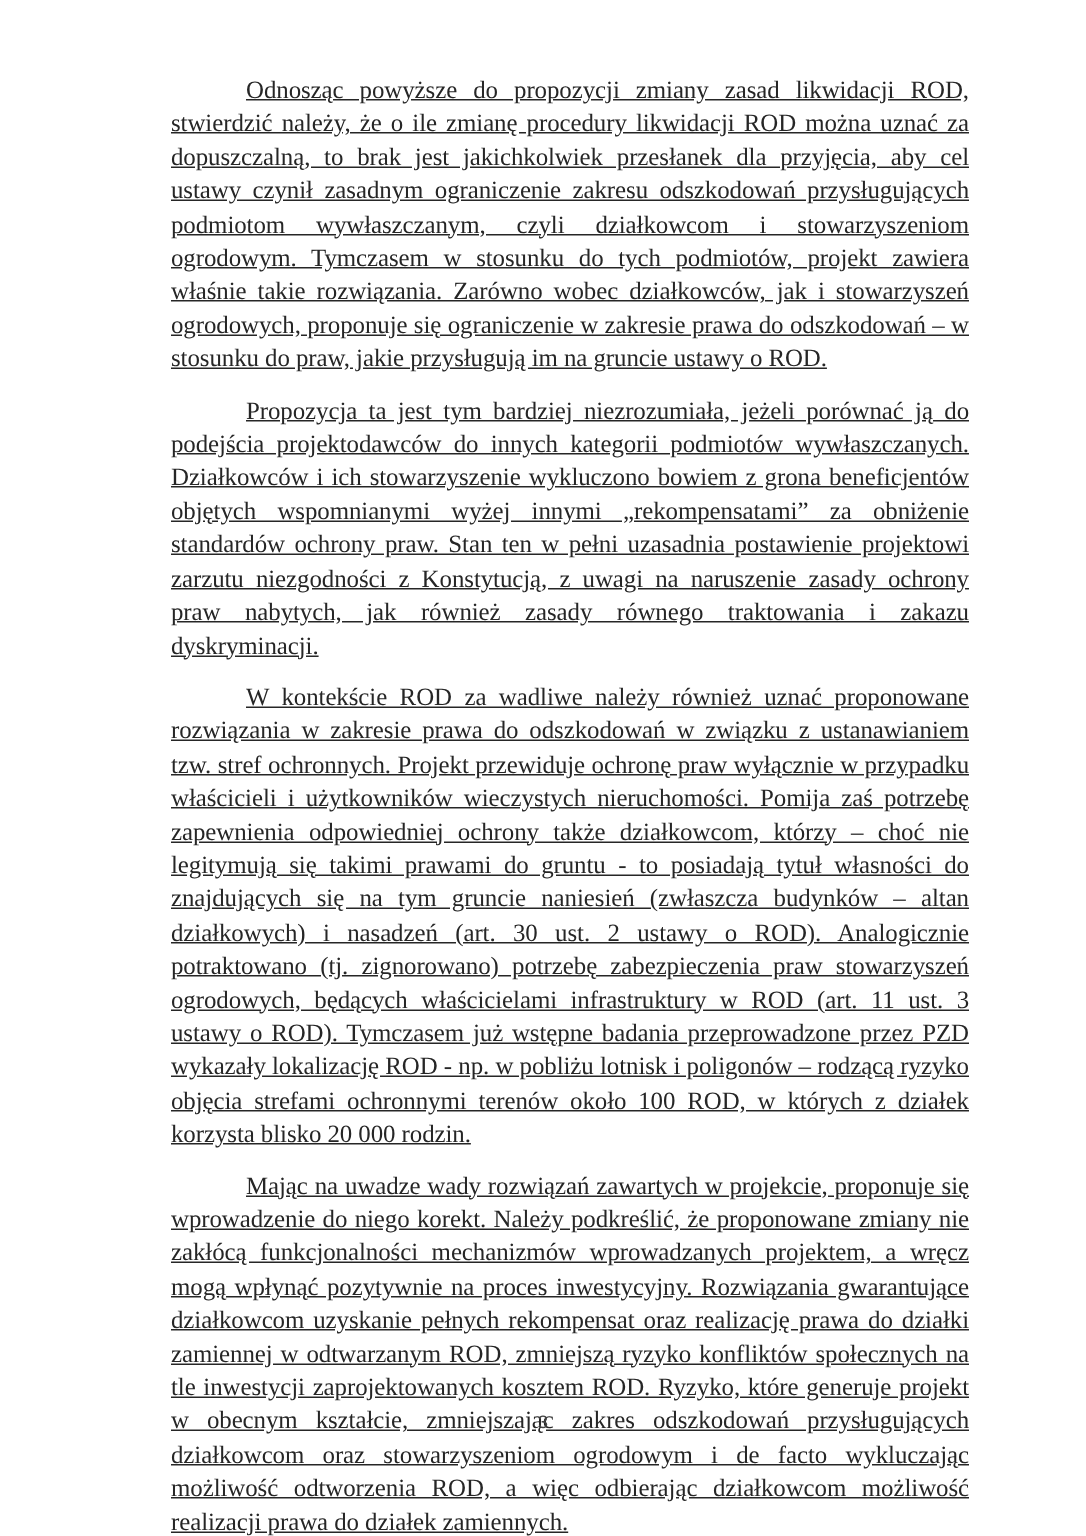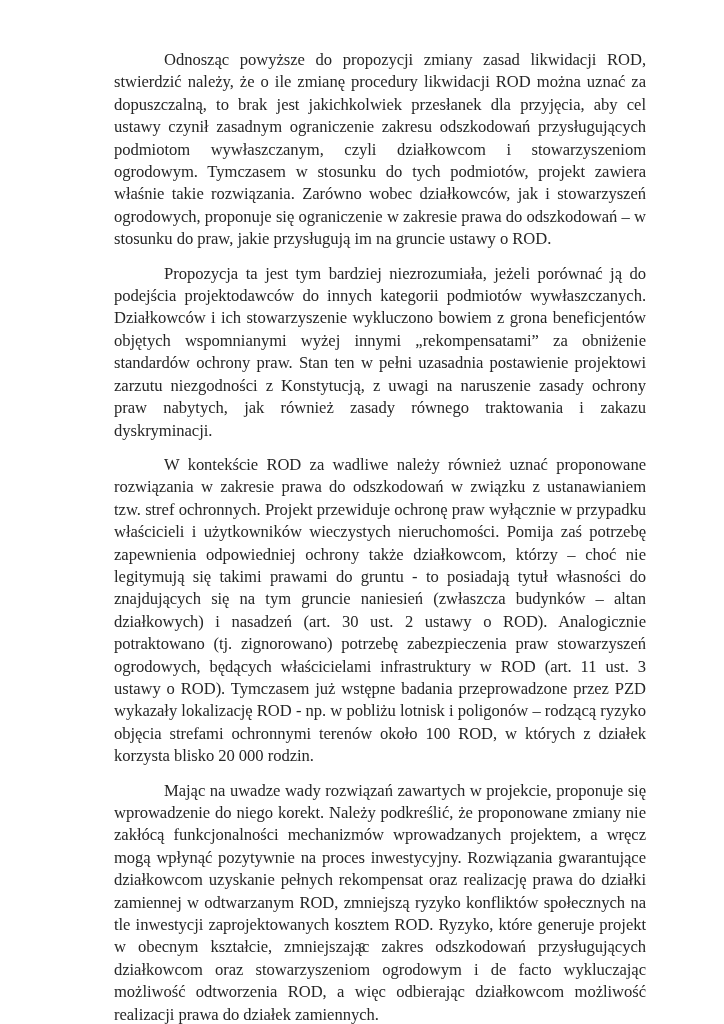--- a/index.html
+++ b/index.html
@@ -19,6 +19,7 @@
     text-indent: 50px;
     letter-spacing: -0.05px;
     word-spacing: 0px;
+    text-decoration: underline;
   }
   .page-number {
     position: absolute; left: 0; top: 941px; width: 724px;

